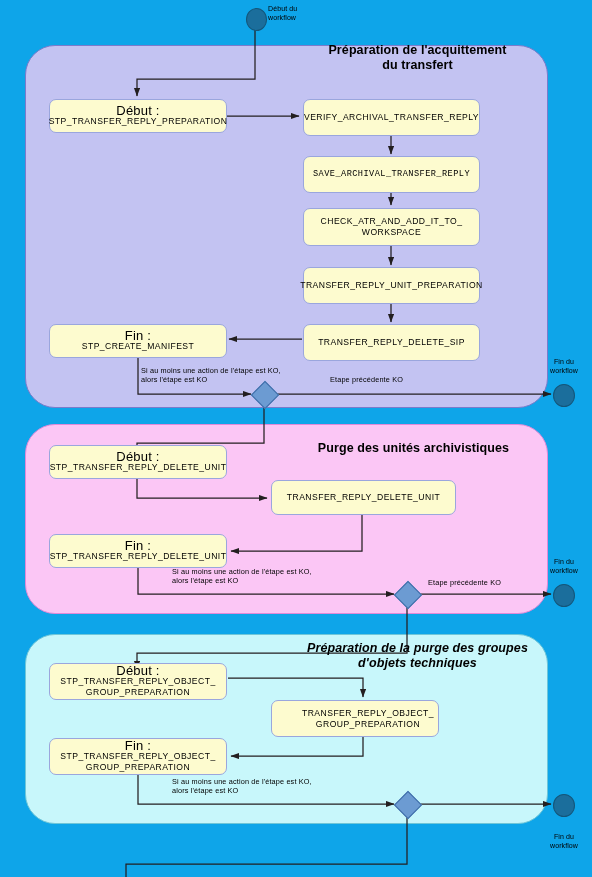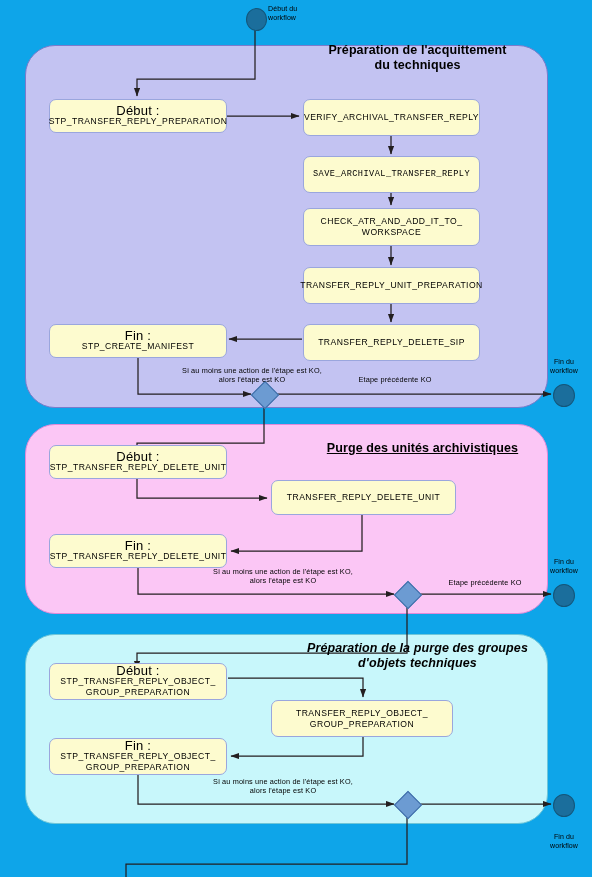--- a/index.html
+++ b/index.html
@@ -92,7 +92,7 @@
 
   <div class="lane-title" style="left:300px;top:43px;width:235px;">
     <span>Préparation de l'acquittement</span><br>
-    <span>du techniques</span>
+    <span>du transfert</span>
   </div>
 
   <div class="lane-title" style="left:305px;top:441px;width:235px;text-decoration:underline;">

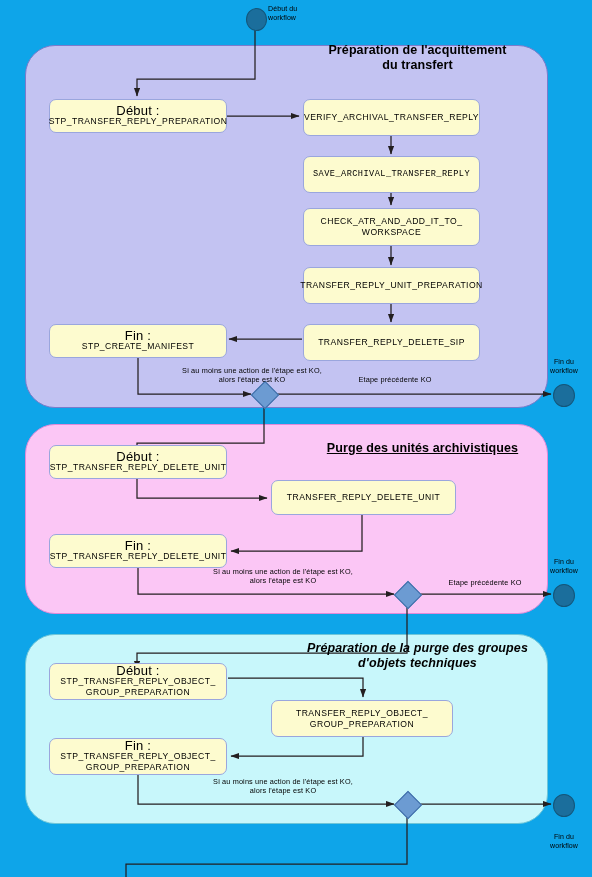--- a/index.html
+++ b/index.html
@@ -25,7 +25,7 @@
 
   .diamond{position:absolute;background:#6c9bd2;border:1px solid #3e6da8;transform:rotate(45deg);}
 
-  .edgelabel{position:absolute;font-size:7.3px;color:#000;line-height:9px;text-align:center;letter-spacing:.15px;}
+  .edgelabel{position:absolute;font-size:7.3px;color:#000;line-height:9px;letter-spacing:.15px;}
 </style>
 </head>
 <body>

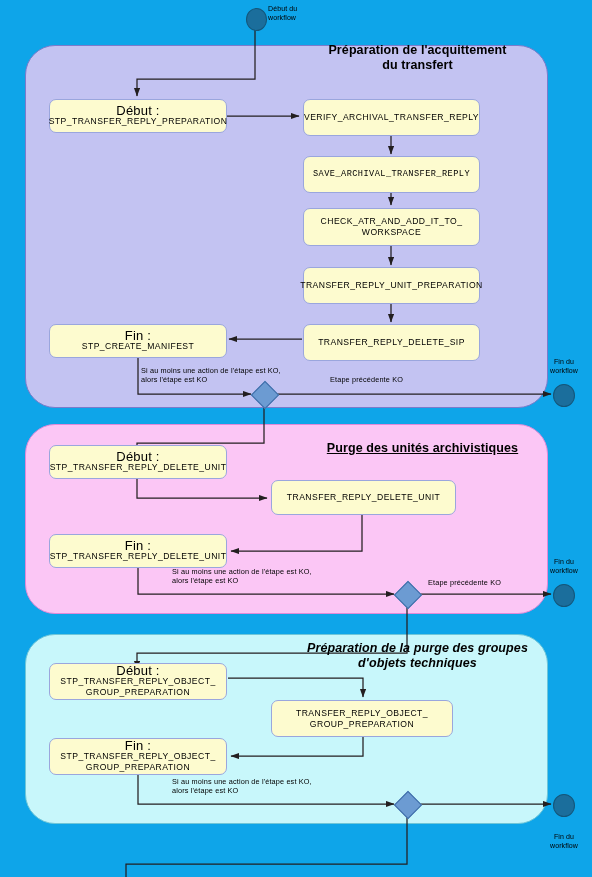--- a/index.html
+++ b/index.html
@@ -95,7 +95,7 @@
     <span>du transfert</span>
   </div>
 
-  <div class="lane-title" style="left:305px;top:441px;width:235px;text-decoration:underline;">
+  <div class="lane-title" style="left:296px;top:441px;width:235px;">
     <span>Purge des unités archivistiques</span>
   </div>
 

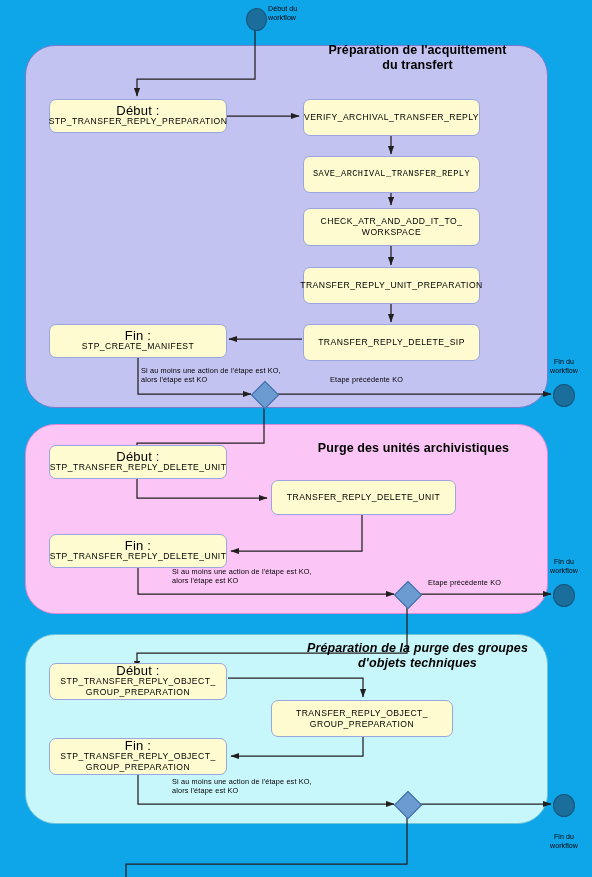--- a/index.html
+++ b/index.html
@@ -167,7 +167,7 @@
     </span>
   </div>
 
-  <div class="node" style="left:271px;top:700px;width:182px;height:37px;">
+  <div class="node" style="left:271px;top:700px;width:168px;height:37px;justify-content:flex-end;">
     <span>
       <span class="ln">TRANSFER_REPLY_OBJECT_</span>
       <span class="ln">GROUP_PREPARATION</span>

